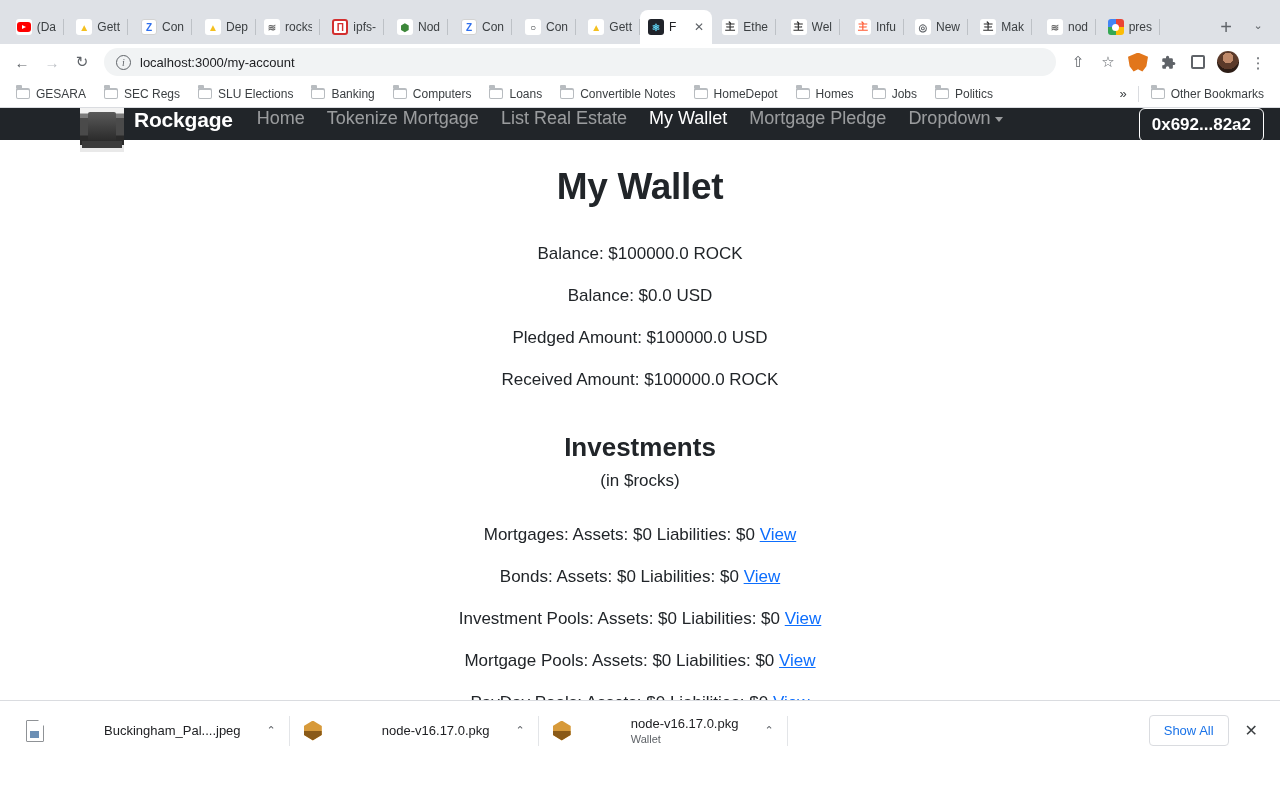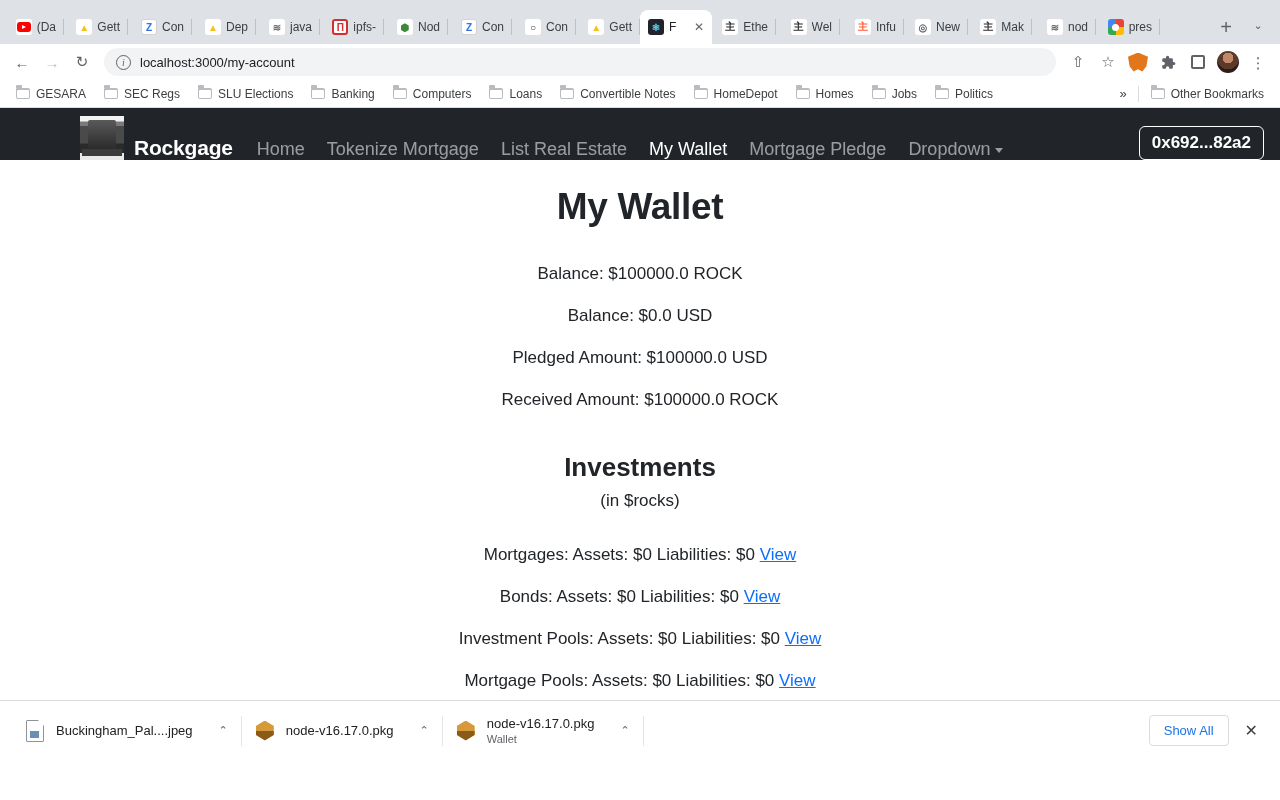--- a/index.html
+++ b/index.html
@@ -344,7 +344,7 @@
         </div>
         <div class="tab">
           <span class="favicon fav-java">≋</span>
-          <span class="tlabel">java</span>
+          <span class="tlabel">rocks</span>
         </div>
         <div class="tab">
           <span class="favicon fav-ipfs">Π</span>

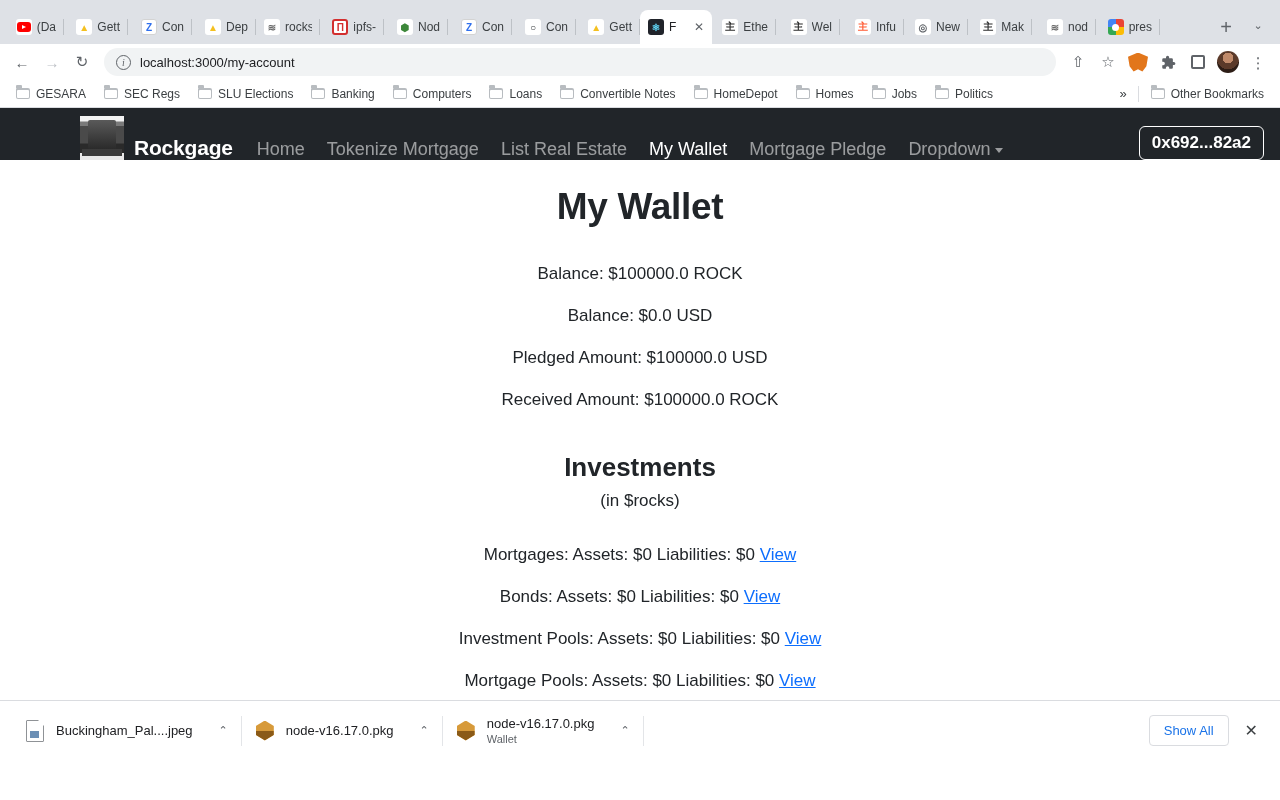--- a/index.html
+++ b/index.html
@@ -183,9 +183,9 @@
 
   .navbar {
     background: #212529;
-    height: 52px;
-    display: flex;
-    align-items: flex-end;
+    height: 32px;
+    display: flex;
+    align-items: flex-start;
     padding: 0 16px 0 0;
   }
   .brand-img {

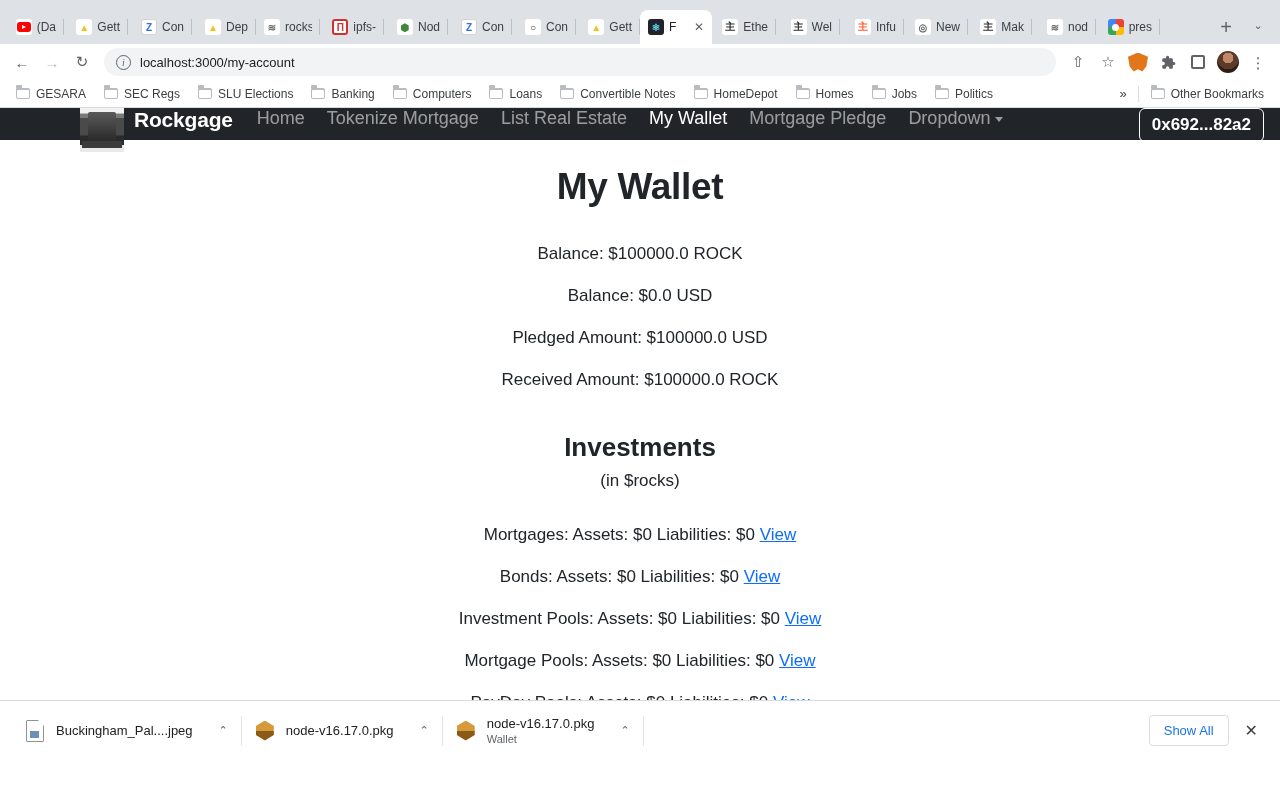--- a/index.html
+++ b/index.html
@@ -301,7 +301,7 @@
     background:#8a5a18;
     clip-path: polygon(50% 100%, 100% 42%, 100% 0%, 0 0, 0 42%);
   }
-  .dl-text { display:flex; flex-direction:column; gap:2px;}
+  .dl-text { display:flex; flex-direction:column; gap:2px;margin-left:48px;}
   .dl-name { font-size: 13px; color: #202124; white-space:nowrap;}
   .dl-status { font-size: 11px; color: #5f6368; }
   .dl-chev { margin-left: 14px; color:#5f6368; font-size:11px; }

